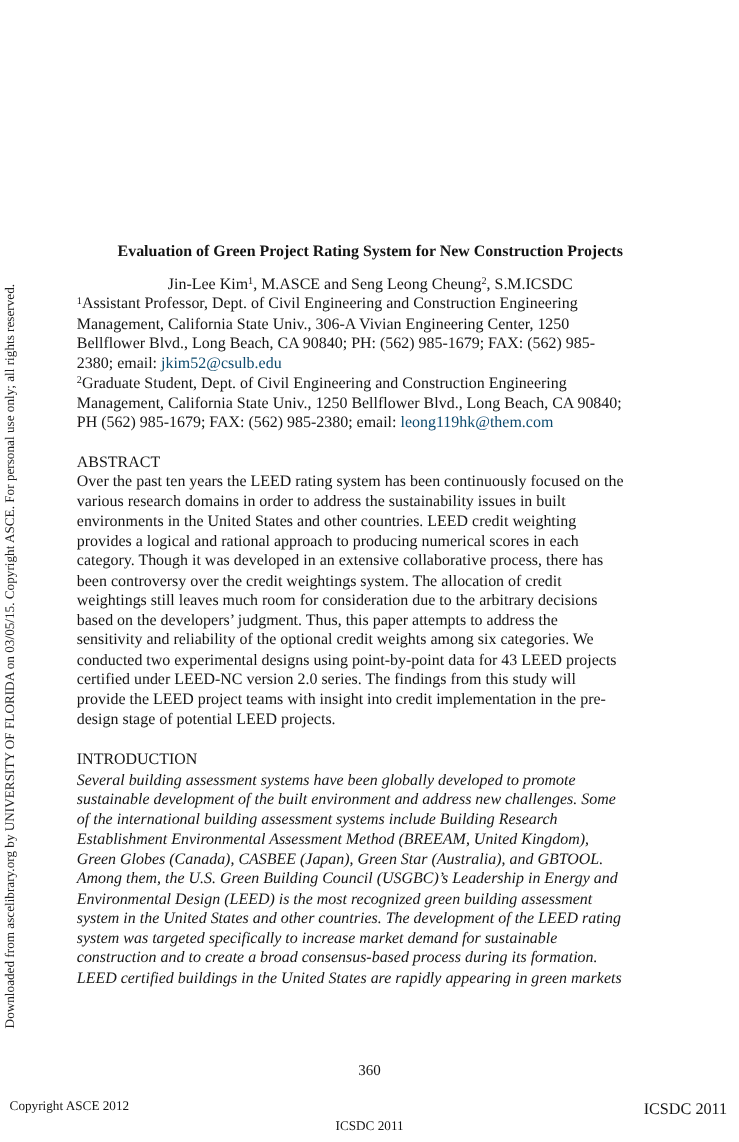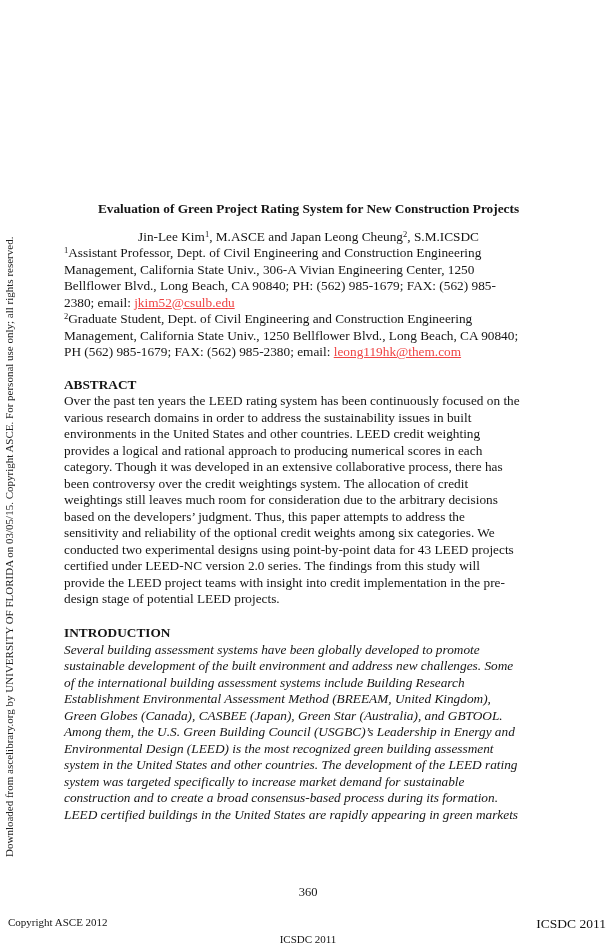--- a/index.html
+++ b/index.html
@@ -117,7 +117,7 @@
 
     <h1 class="title">Evaluation of Green Project Rating System for New Construction Projects</h1>
 
-    <div class="authors"><span>Jin-Lee Kim</span><sup class="marker">1</sup><span>, M.ASCE and Japan Leong Cheung</span><sup class="marker">2</sup><span>, S.M.ICSDC</span></div>
+    <div class="authors"><span>Jin-Lee Kim</span><sup class="marker">1</sup><span>, M.ASCE and Seng Leong Cheung</span><sup class="marker">2</sup><span>, S.M.ICSDC</span></div>
 
     <p class="block affil-1"><sup class="marker">1</sup><span>Assistant Professor, Dept. of Civil Engineering and Construction Engineering
 Management, California State Univ., 306-A Vivian Engineering Center, 1250

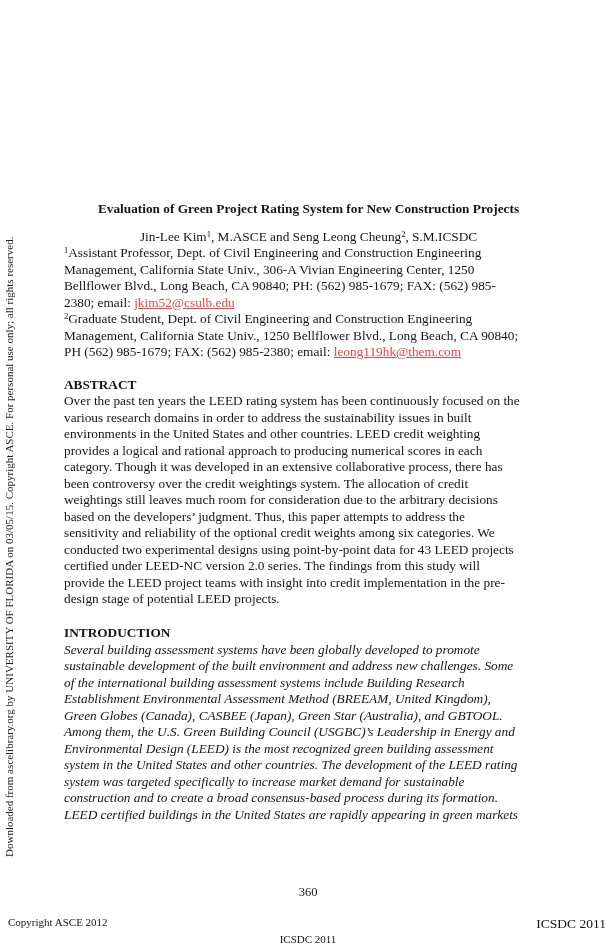--- a/index.html
+++ b/index.html
@@ -73,8 +73,7 @@
   .heading-intro { margin-top: 17.5px; }
   .para-intro { margin-top: 10px; font-style: italic; }
   .email {
-    text-decoration: underline;
-    color: #ef4444;
+    color: #0c4a6e;
     cursor: pointer;
   }
   .page-number {

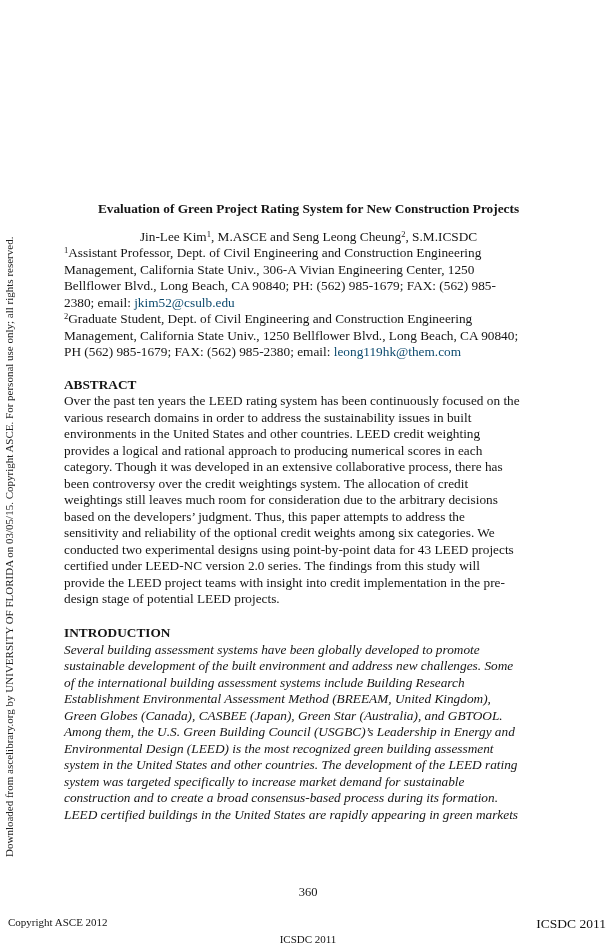--- a/index.html
+++ b/index.html
@@ -66,7 +66,7 @@
     margin: 0;
     font-size: 13.3px;
     line-height: 16.5px;
-    font-weight: 700;
+    font-weight: 400;
   }
   .heading-abstract { margin-top: 16px; }
   .para-abstract { margin-top: 14.5px; }

